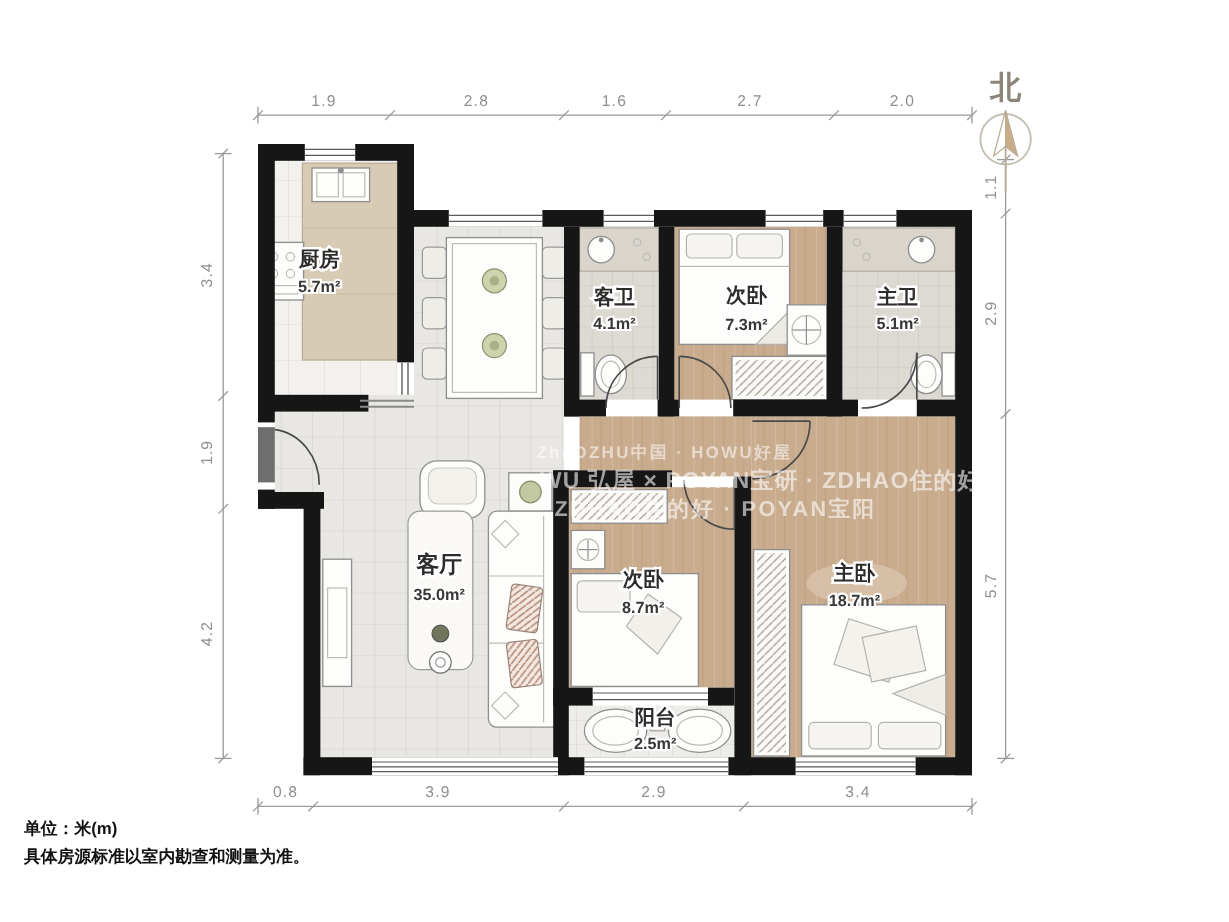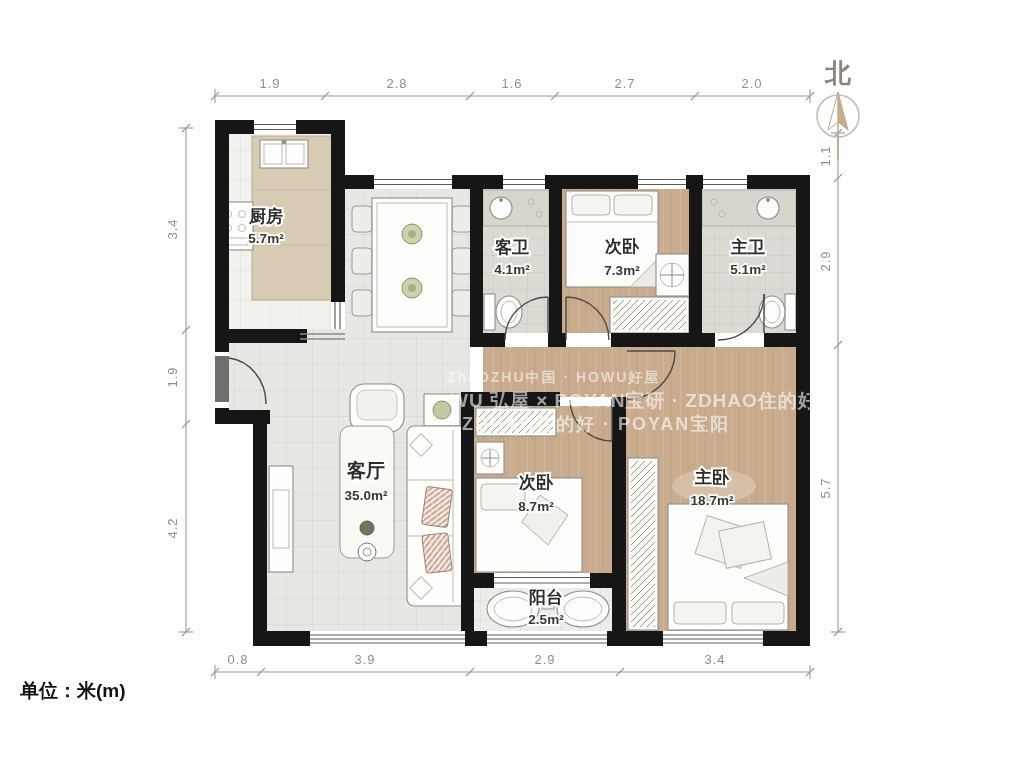--- a/index.html
+++ b/index.html
@@ -20,7 +20,7 @@
   .door{stroke:#4a4a4a;stroke-width:1.4;fill:none;}
   .win-line{stroke:#5a5a5a;stroke-width:1;}
   .notes{position:absolute;left:20px;top:679px;width:720px;color:#111;
-         font-size:19px;font-weight:700;line-height:23px;}
+         font-size:14px;font-weight:700;line-height:23px;}
   .notes p{margin:0;}
 </style>
 </head>

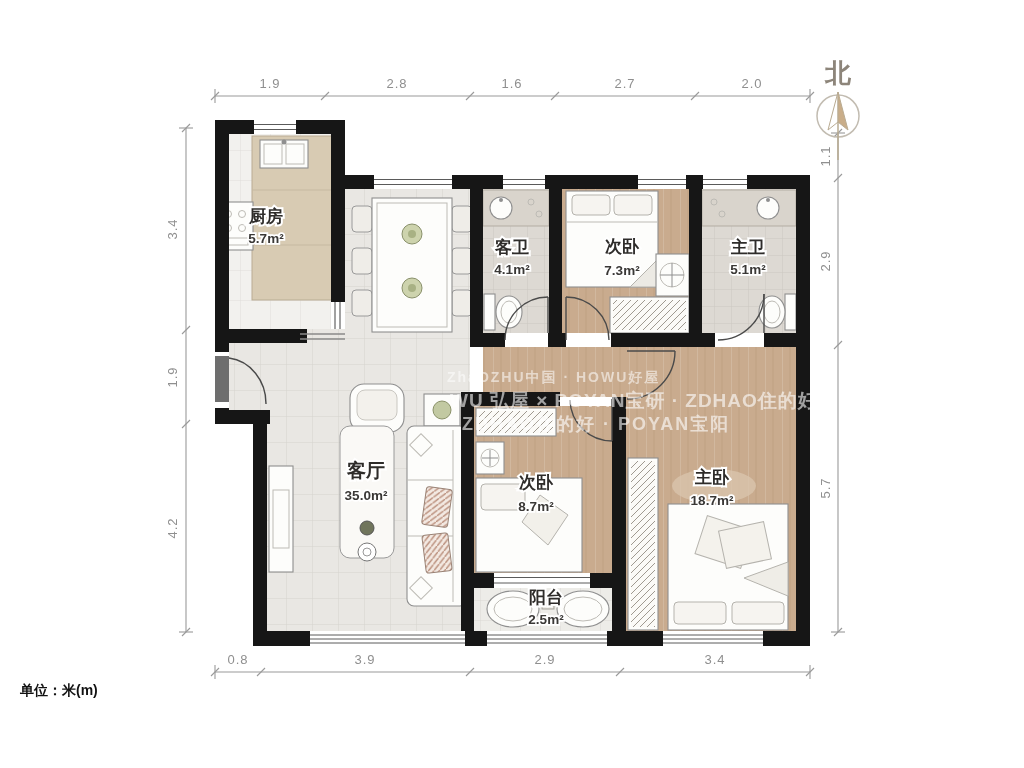--- a/index.html
+++ b/index.html
@@ -422,6 +422,7 @@
   
   <div class="notes">
     <p>单位：米(m)</p>
+    <p>具体房源标准以室内勘查和测量为准。</p>
   </div>
 </div>
 

